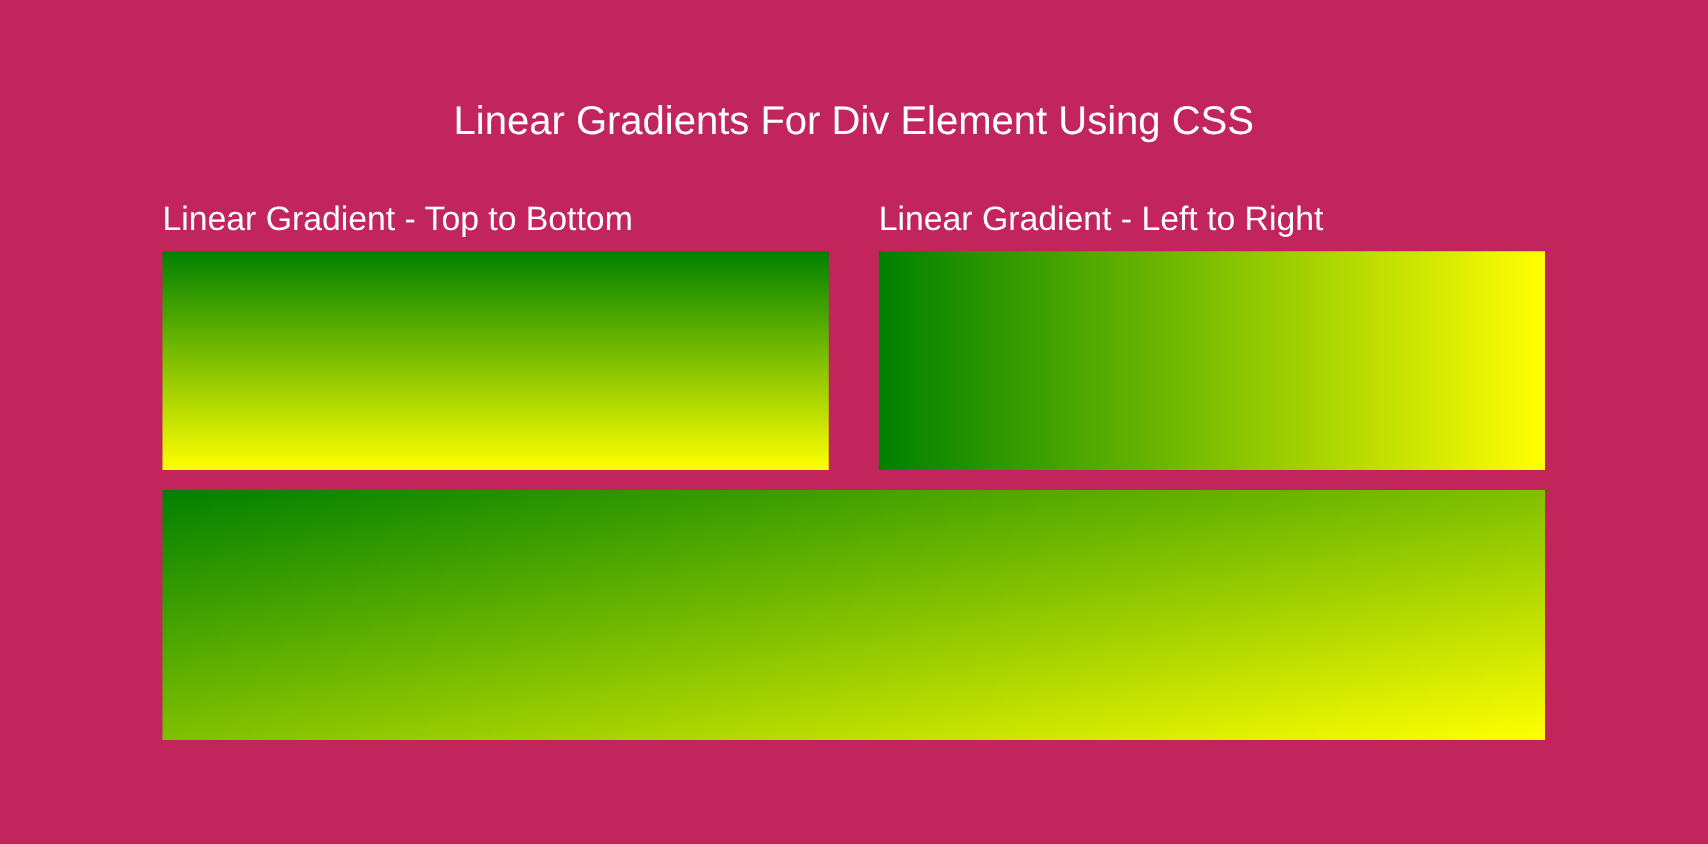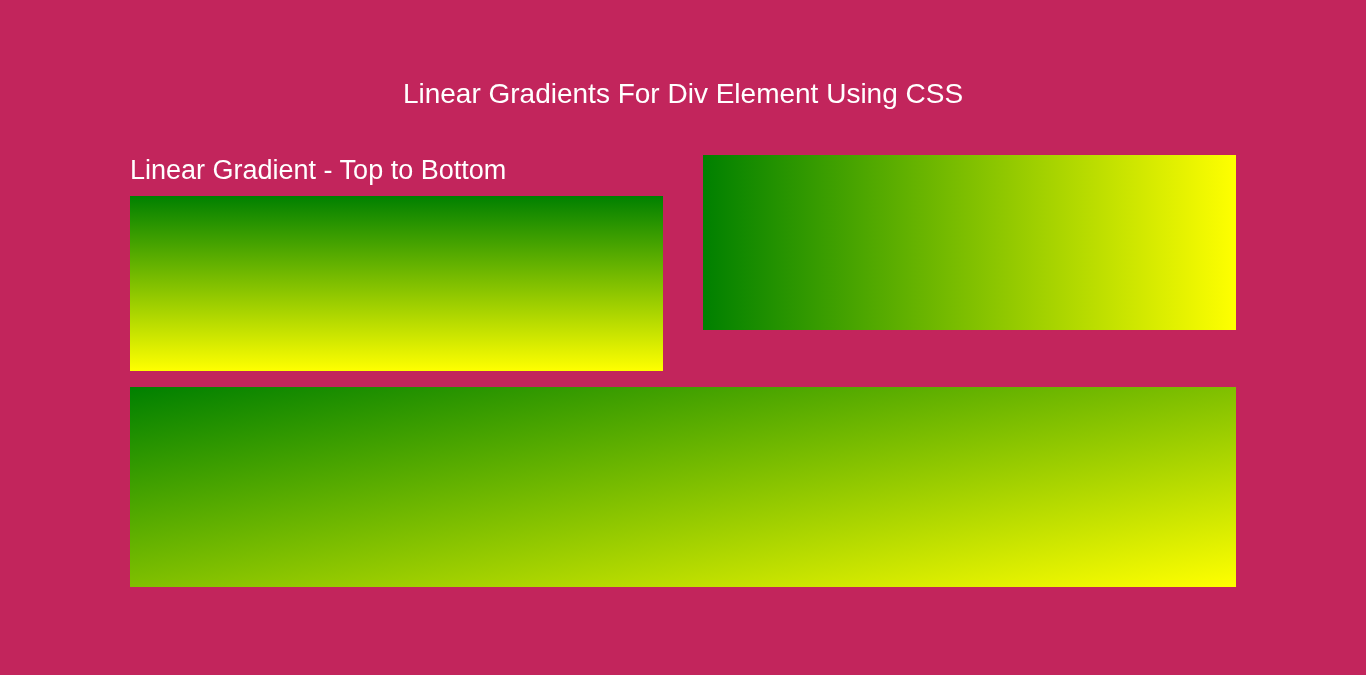--- a/index.html
+++ b/index.html
@@ -23,7 +23,7 @@
 
     .page-title {
       text-align: center;
-      font-size: 28px;
+      font-size: 32px;
       font-weight: 400;
       padding-top: 78px;
       padding-bottom: 45px;

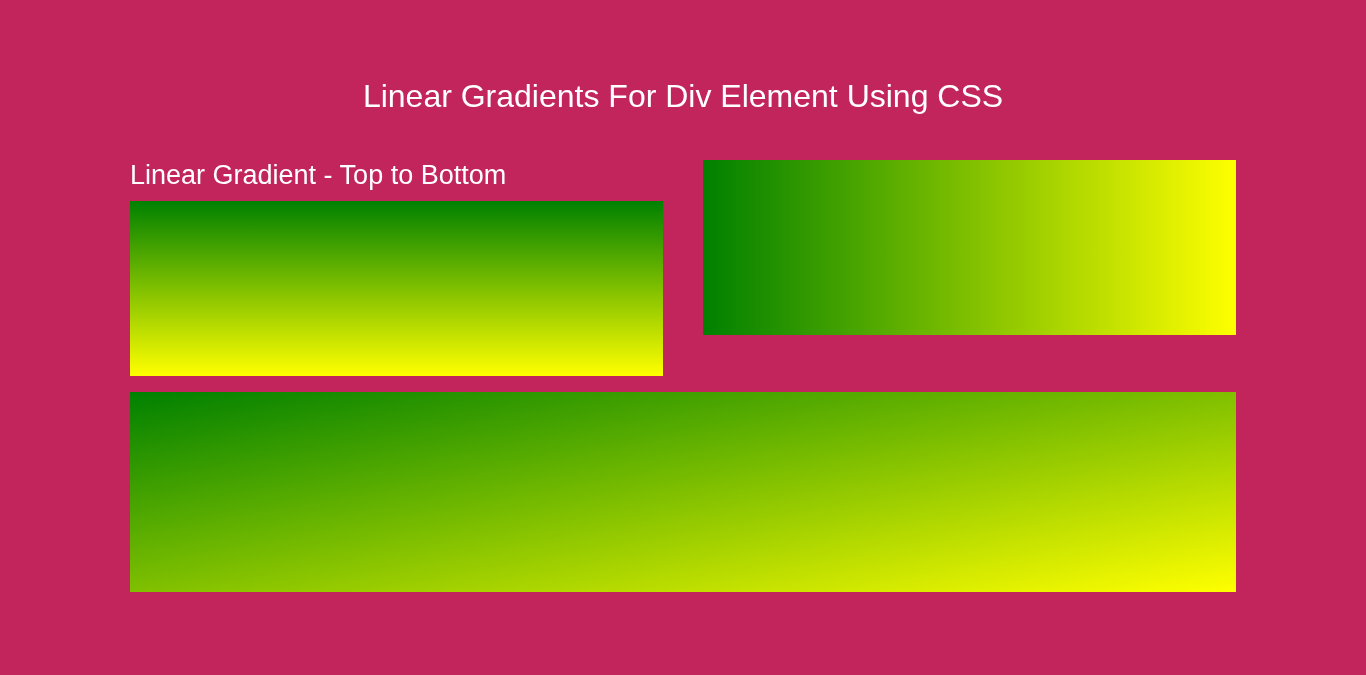--- a/index.html
+++ b/index.html
@@ -79,6 +79,7 @@
       <div class="gradient-box gradient-top-bottom"></div>
     </div>
     <div class="col">
+      <h2 class="example-heading">Linear Gradient - Left to Right</h2>
       <div class="gradient-box gradient-left-right"></div>
     </div>
   </div>

